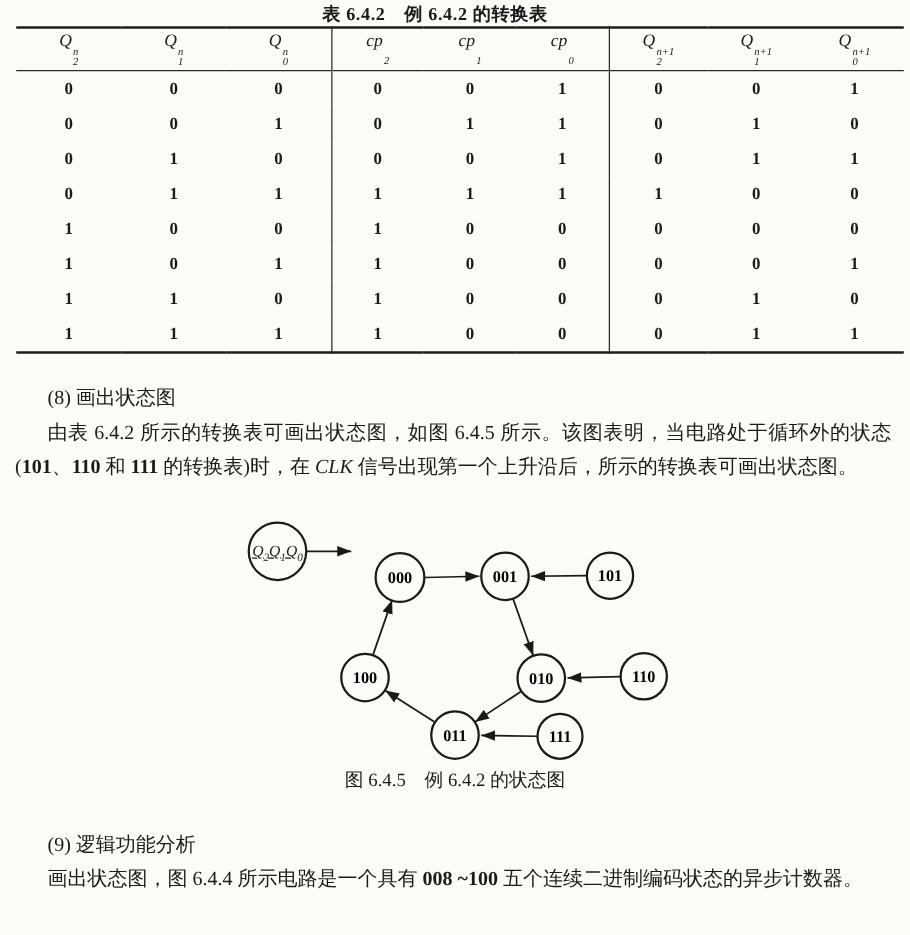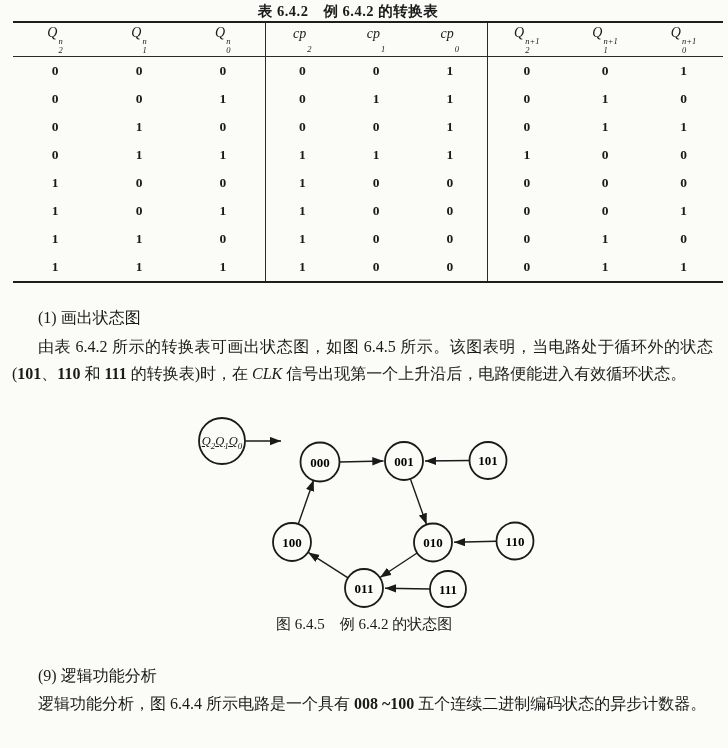--- a/index.html
+++ b/index.html
@@ -207,7 +207,7 @@
     </tbody>
 </table>
 
-<div id="s3-head" class="p-head">(1) 画出状态图</div>
+<div id="s3-head" class="p-head">(8) 画出状态图</div>
 <div id="s3-body" class="p-body"><span>由表 6.4.2 所示的转换表可画出状态图，如图 6.4.5 所示。该图表明，当电路处于循环外的状态(</span><span class="bnum">101</span><span>、</span><span class="bnum">110</span><span> 和 </span><span class="bnum">111</span><span> 的转换表)时，在 </span><span class="iname">CLK</span><span> 信号出现第一个上升沿后，电路便能进入有效循环状态。</span></div>
 
 <div id="diagram">

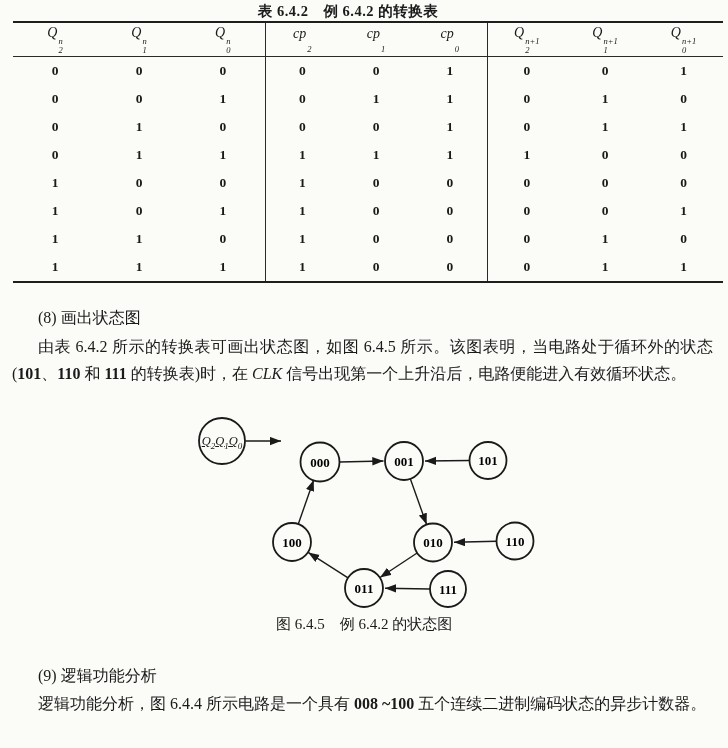--- a/index.html
+++ b/index.html
@@ -208,7 +208,7 @@
 </table>
 
 <div id="s3-head" class="p-head">(8) 画出状态图</div>
-<div id="s3-body" class="p-body"><span>由表 6.4.2 所示的转换表可画出状态图，如图 6.4.5 所示。该图表明，当电路处于循环外的状态(</span><span class="bnum">101</span><span>、</span><span class="bnum">110</span><span> 和 </span><span class="bnum">111</span><span> 的转换表)时，在 </span><span class="iname">CLK</span><span> 信号出现第一个上升沿后，电路便能进入有效循环状态。</span></div>
+<div id="s3-body" class="p-body"><span>由表 6.4.2 所示的转换表可画出状态图，如图 6.4.5 所示。该图表明，当电路处于循环外的状态(</span><span class="bnum">101</span><span>、</span><span class="bnum">110</span><span> 和 </span><span class="bnum">111</span><span> 的转换表)时，在 </span><span class="iname">CLK</span><span> 信号出现第一个上升沿后，所示的转换表可画出状态图。</span></div>
 
 <div id="diagram">
   <svg width="420" height="202" viewBox="0 0 420 202">

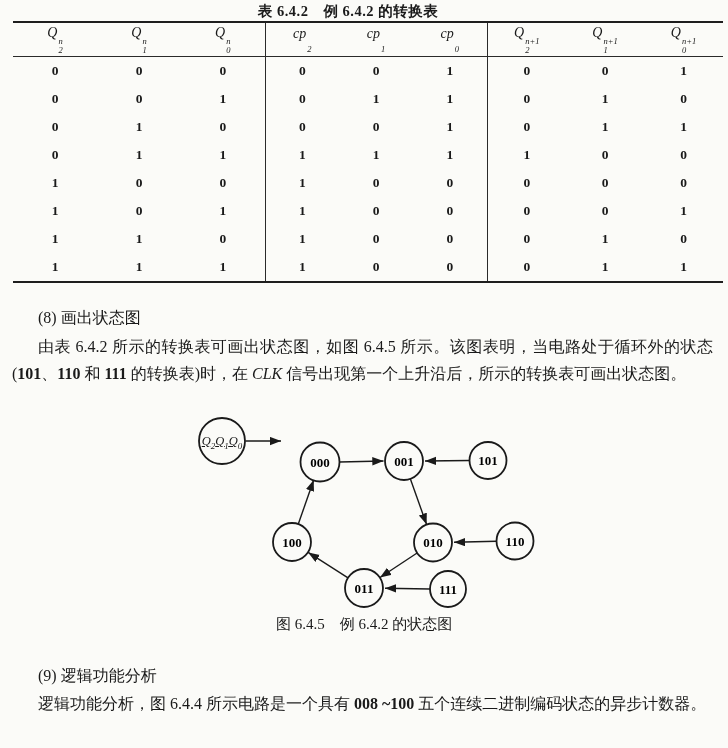--- a/index.html
+++ b/index.html
@@ -254,6 +254,6 @@
 <div id="fig-caption">图 6.4.5　例 6.4.2 的状态图</div>
 
 <div id="s4-head" class="p-head">(9) 逻辑功能分析</div>
-<div id="s4-body" class="p-body"><span>逻辑功能分析，图 6.4.4 所示电路是一个具有 </span><span class="bnum">008 ~100</span><span> 五个连续二进制编码状态的异步计数器。</span></div>
+<div id="s4-body" class="p-body"><span>画出状态图，图 6.4.4 所示电路是一个具有 </span><span class="bnum">008 ~100</span><span> 五个连续二进制编码状态的异步计数器。</span></div>
 
 </body></html>

